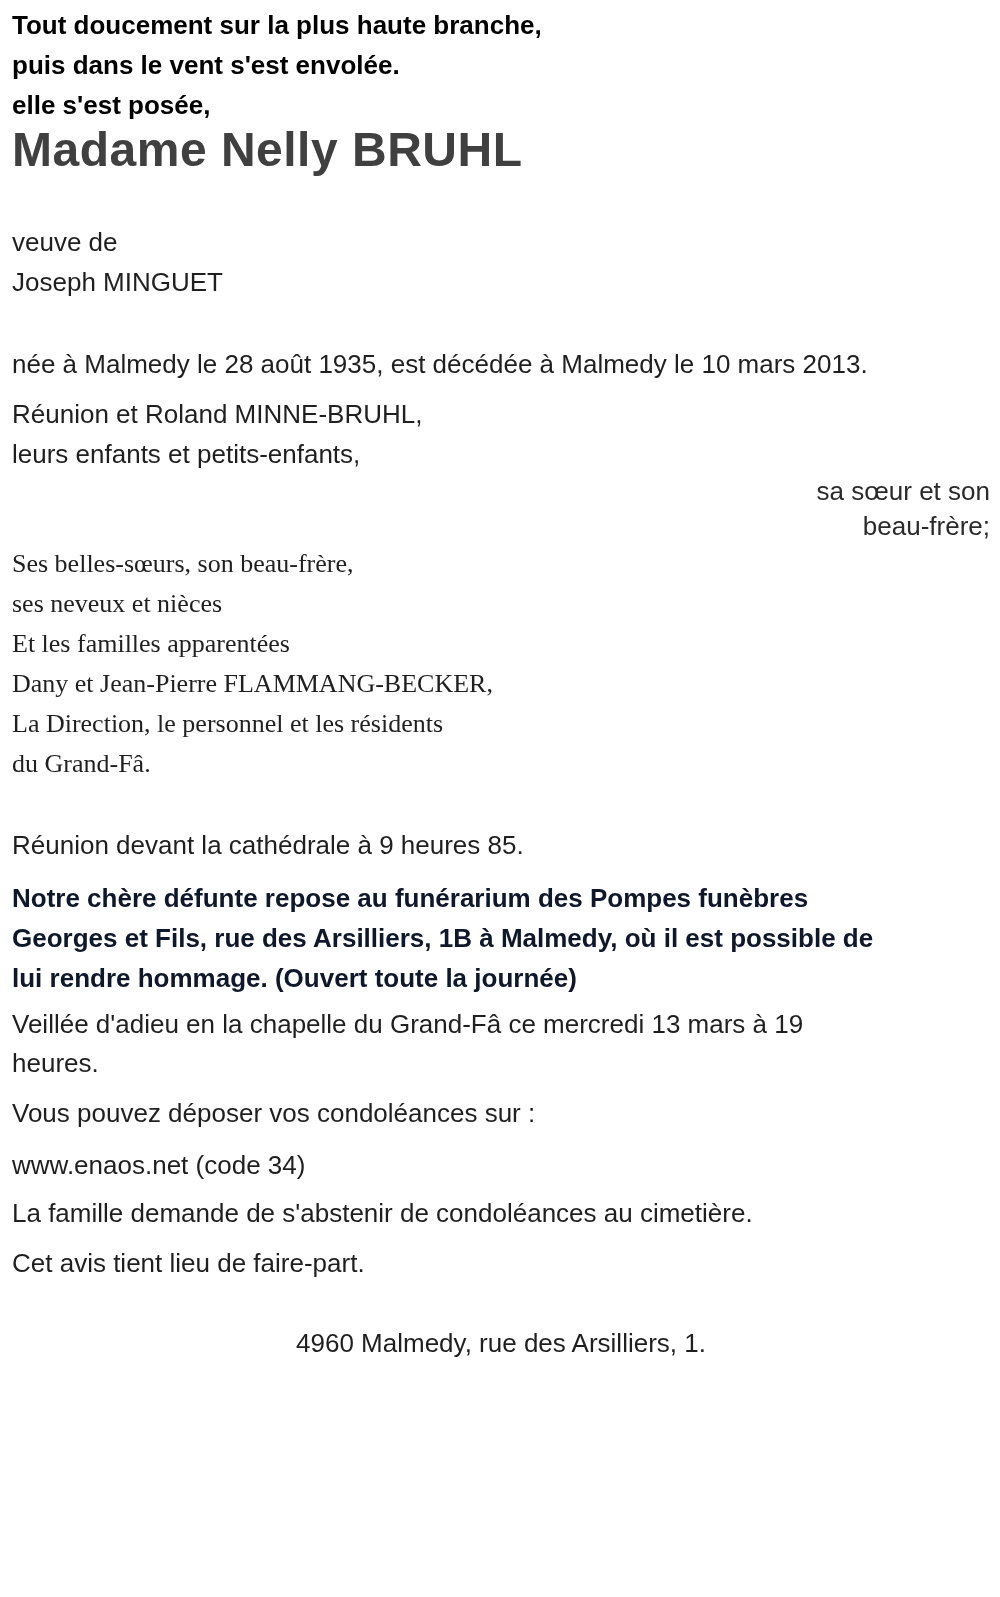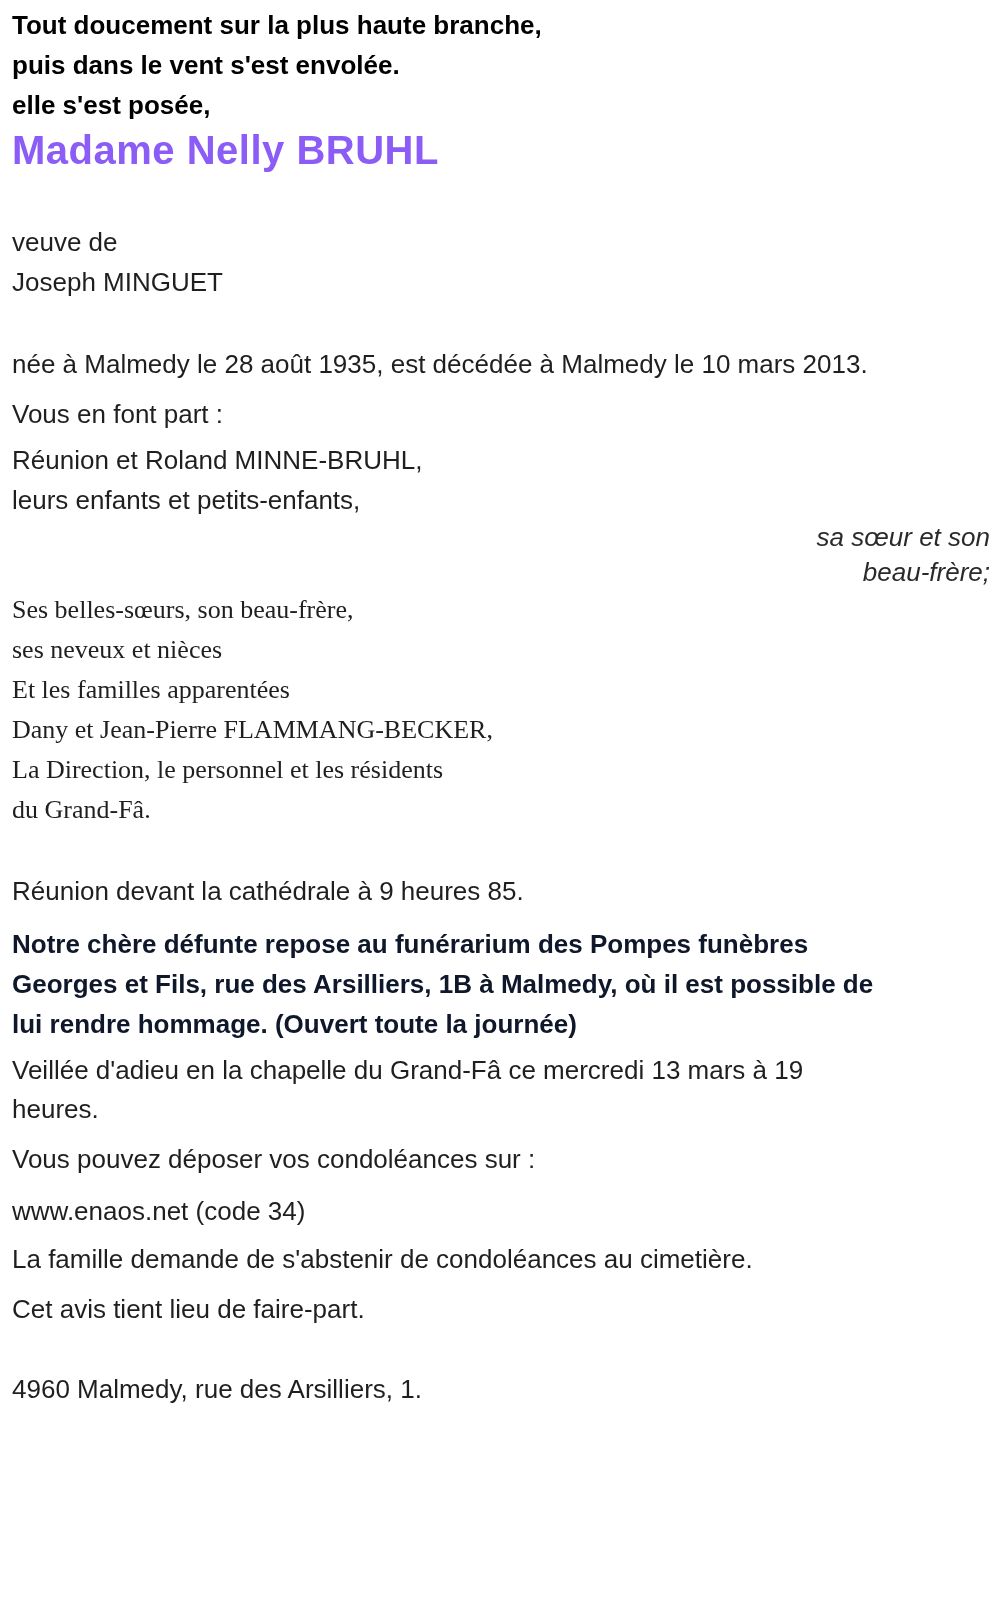--- a/index.html
+++ b/index.html
@@ -33,10 +33,10 @@
   .ep3 { margin-bottom: 32px; }
   h1.deceased-name {
     margin: 0 0 47px 0;
-    font-size: 40px;
+    font-size: 48px;
     line-height: 50px;
     font-weight: bold;
-    color: #8b5cf6;
+    color: #404040;
     letter-spacing: 0.5px;
   }
   .veuve        { line-height: 38px; margin-bottom: 42px !important; }

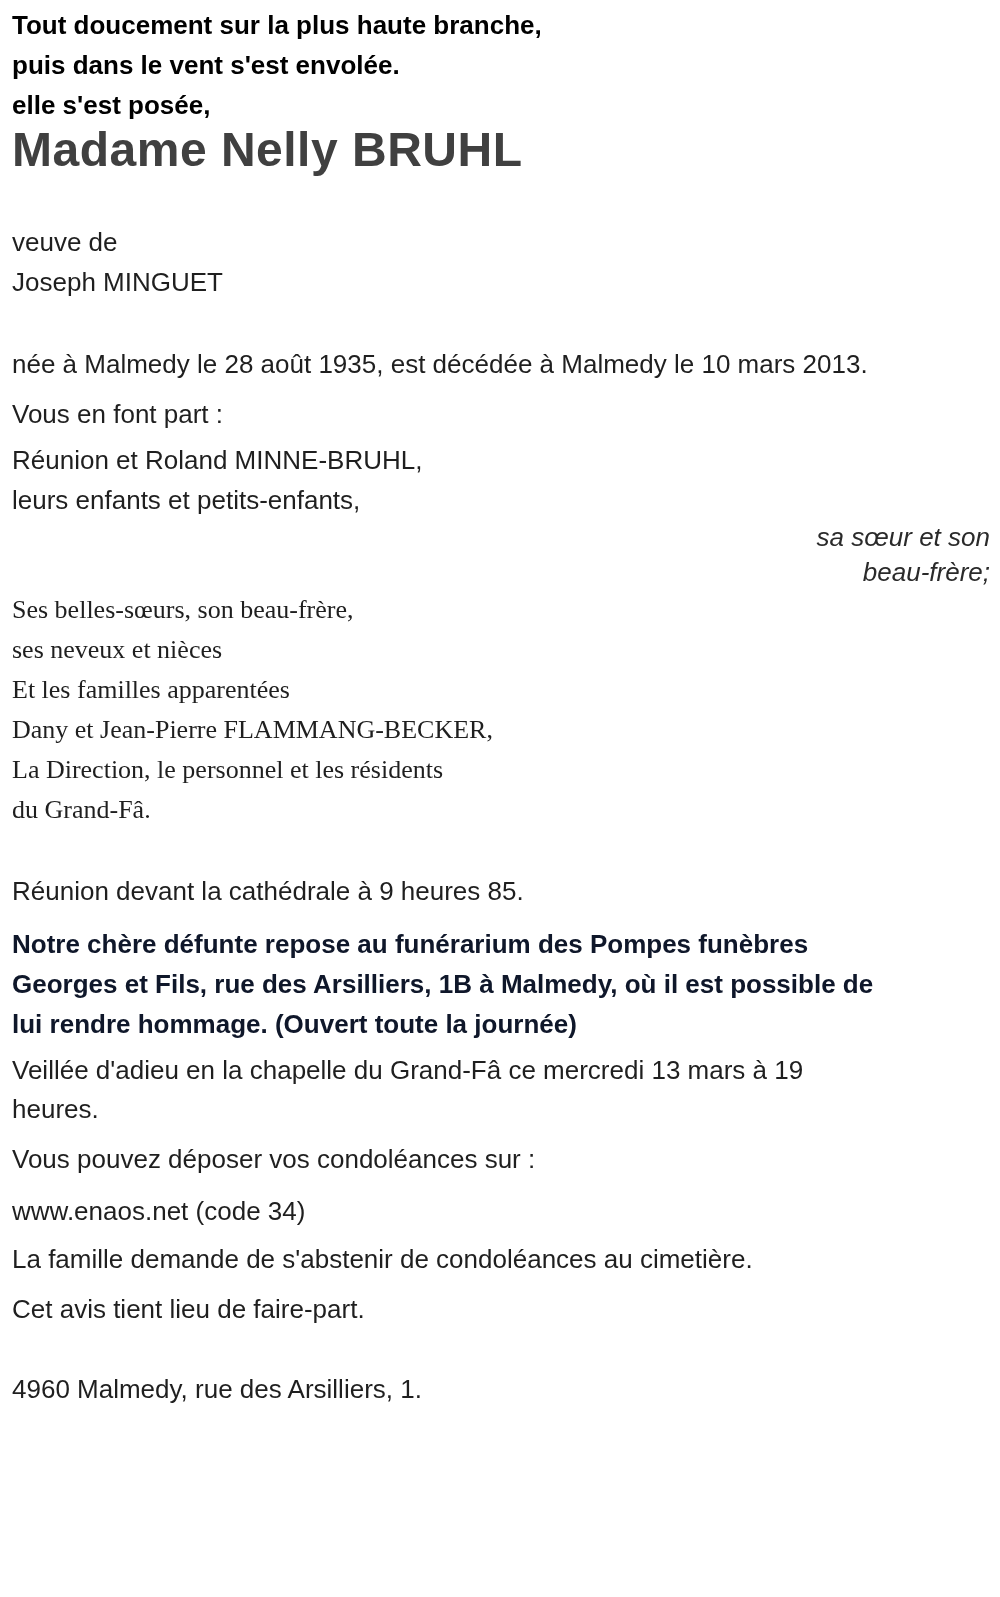--- a/index.html
+++ b/index.html
@@ -81,7 +81,6 @@
 
   <p class="nee">née à Malmedy le 28 août 1935, est décédée à Malmedy le 10 mars 2013.</p>
 
-  <p class="vous-part">Vous en font part :</p>
 
   <p class="gisele">Réunion et Roland MINNE-BRUHL,
 leurs enfants et petits-enfants,</p>

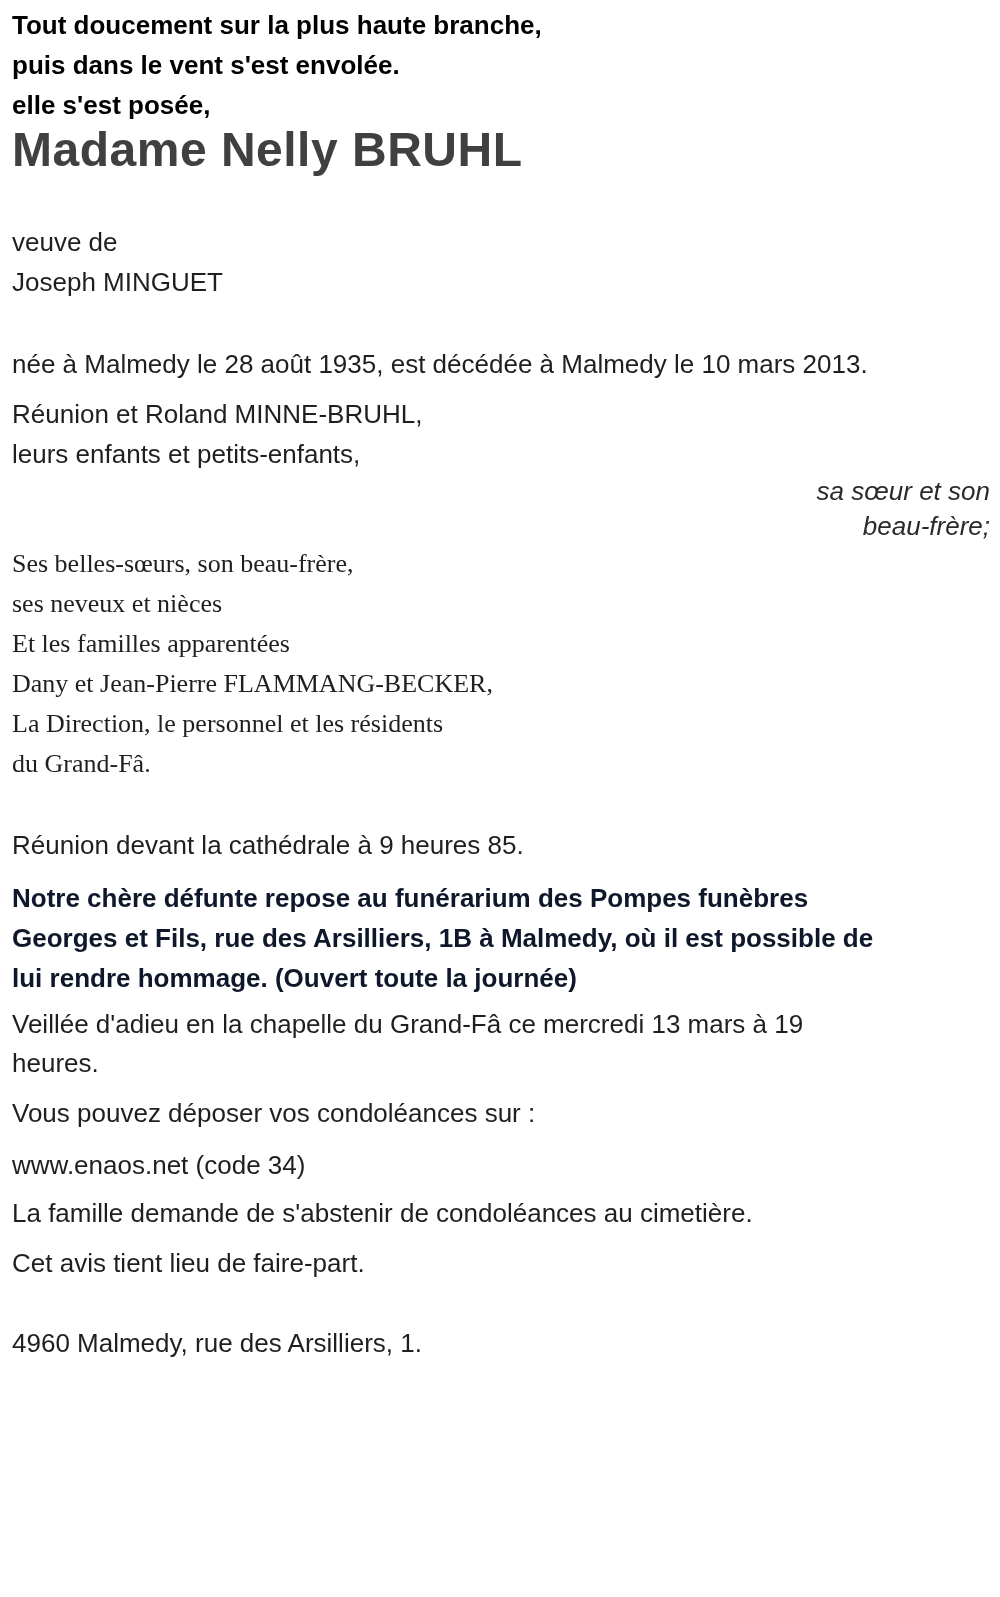--- a/index.html
+++ b/index.html
@@ -44,7 +44,6 @@
   .vous-part    { margin-bottom: 6px !important; }
   .gisele       { margin-bottom: 0 !important; }
   .relation-note {
-    font-style: italic;
     text-align: right;
     line-height: 35px !important;
     margin-bottom: 0 !important;

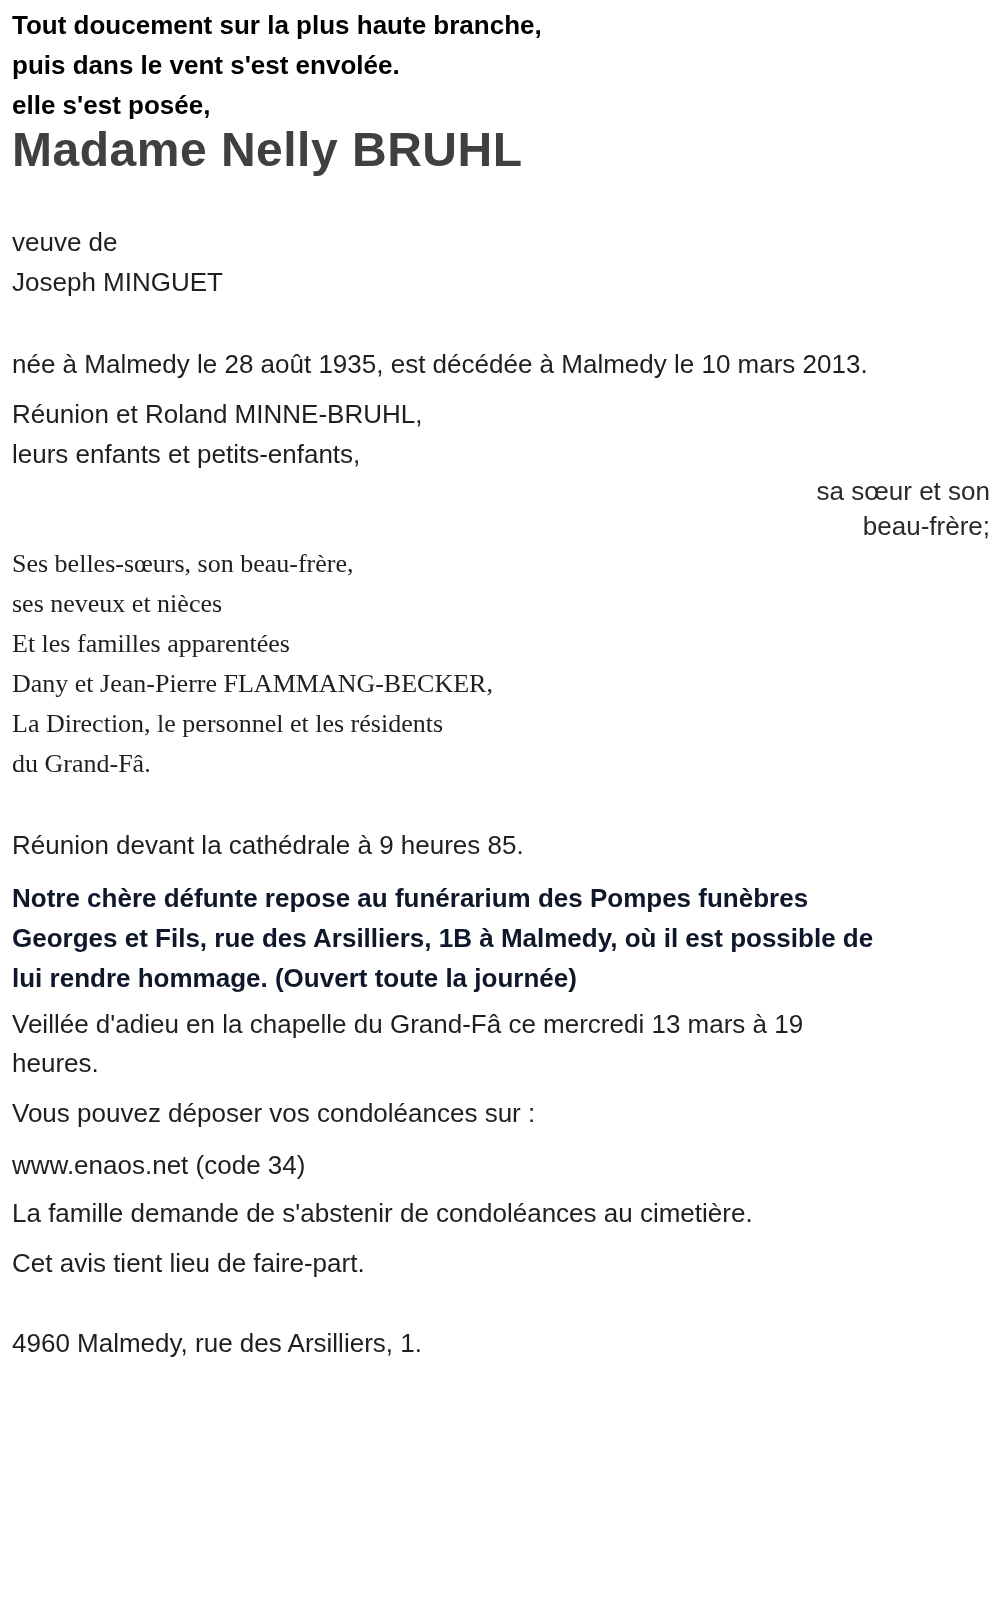--- a/index.html
+++ b/index.html
@@ -62,7 +62,7 @@
   .www          { margin-bottom: 8px !important; }
   .famille-demande { margin-bottom: 10px !important; }
   .cet-avis     { margin-bottom: 40px !important; }
-  .adresse      { margin-bottom: 0 !important; }
+  .adresse      { margin-bottom: 0 !important; text-align: center; }
 </style>
 </head>
 <body>

